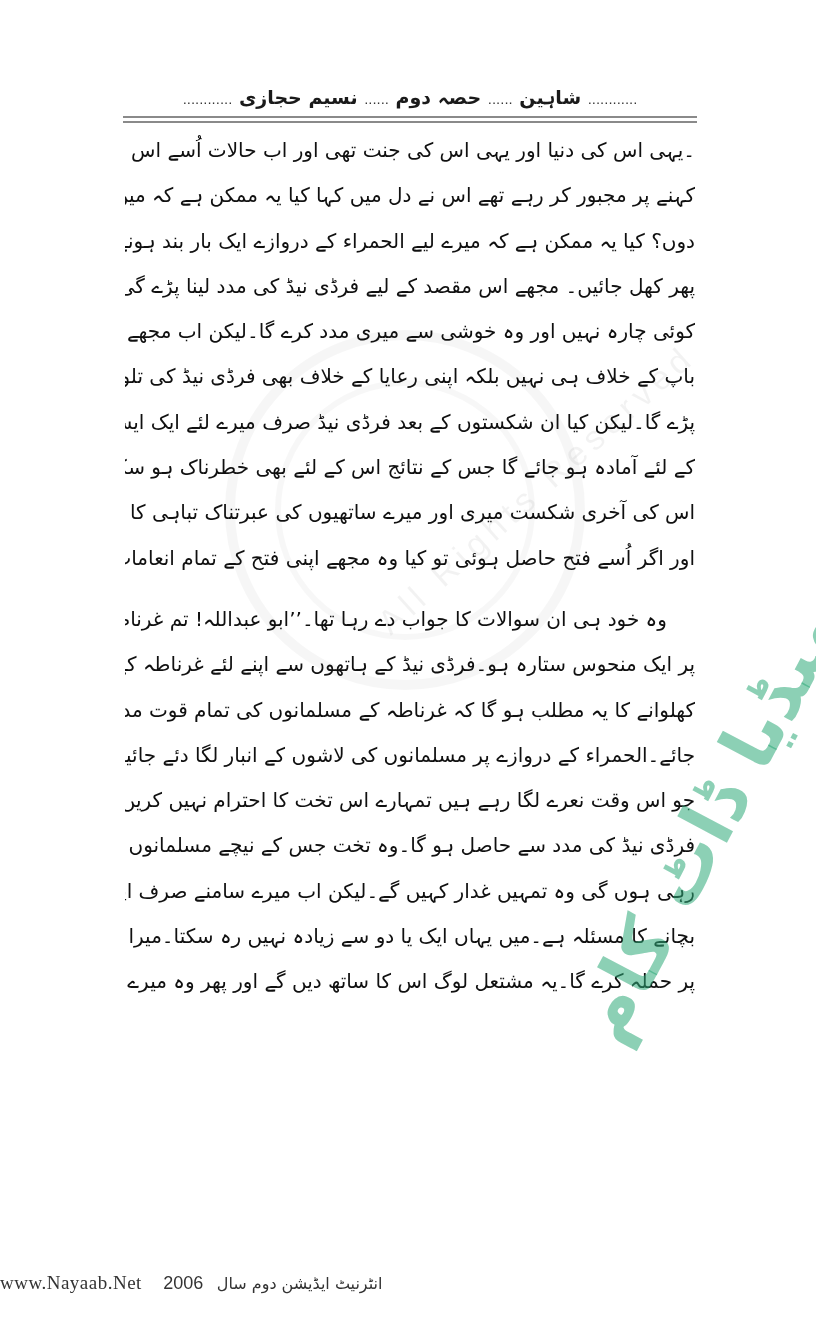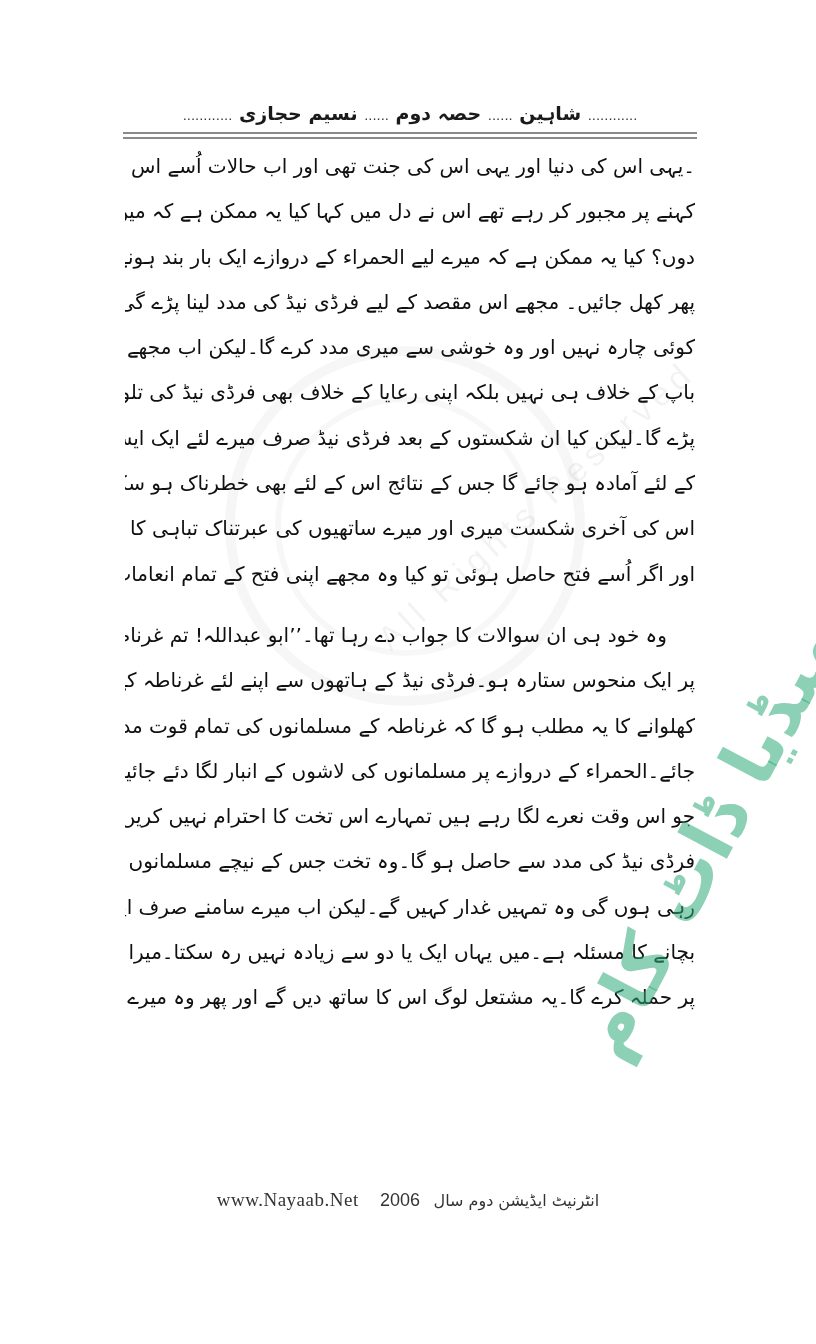--- a/index.html
+++ b/index.html
@@ -20,7 +20,6 @@
     left: 0; top: 0;
     width: 816px; height: 1316px;
     background: #ffffff;
-    margin-top: 16px;
   }
   
   .running-header {

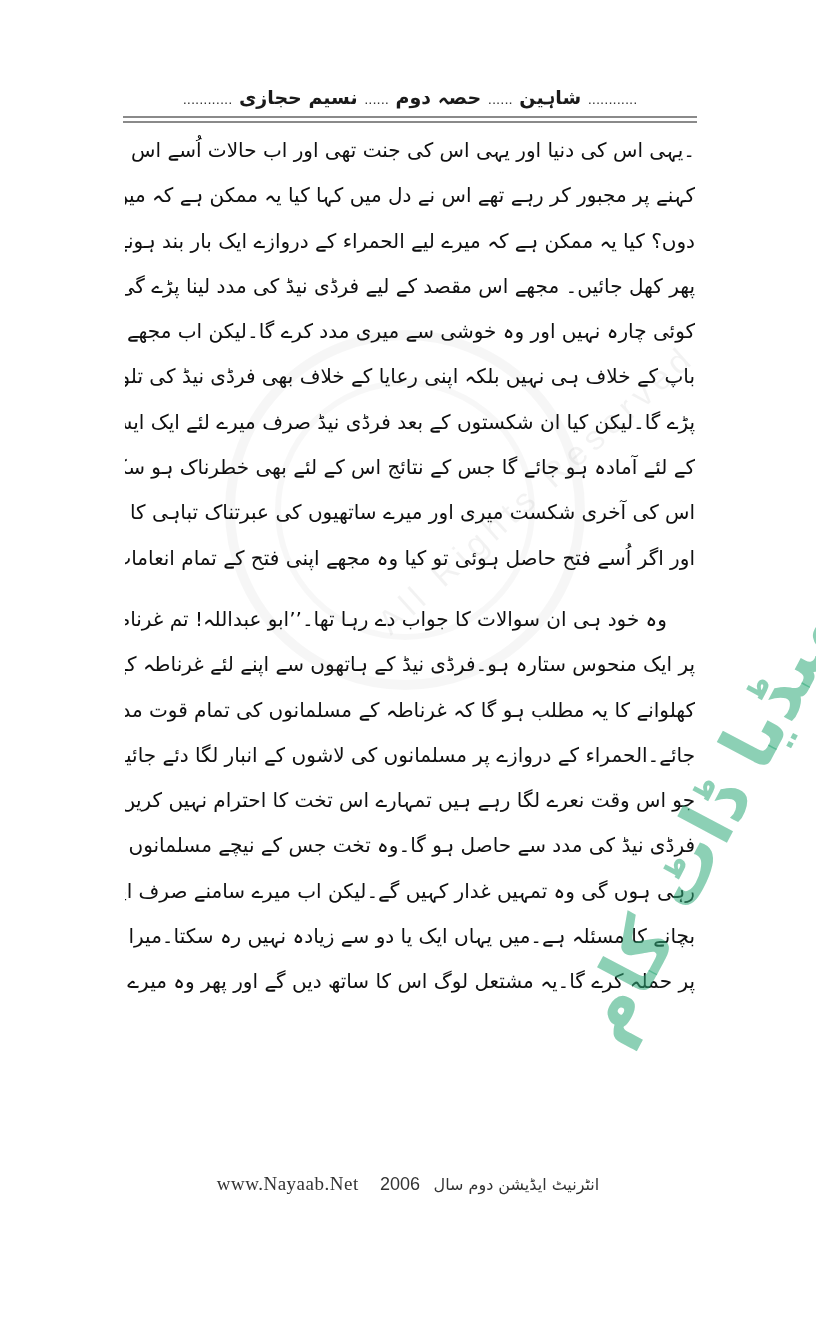--- a/index.html
+++ b/index.html
@@ -133,10 +133,9 @@
   
   .footer {
     position: absolute;
-    top: 1173px;
+    top: 1272px;
     left: 0;
     width: 816px;
-    text-align: center;
     font-size: 17px;
     color: #333;
     white-space: nowrap;

